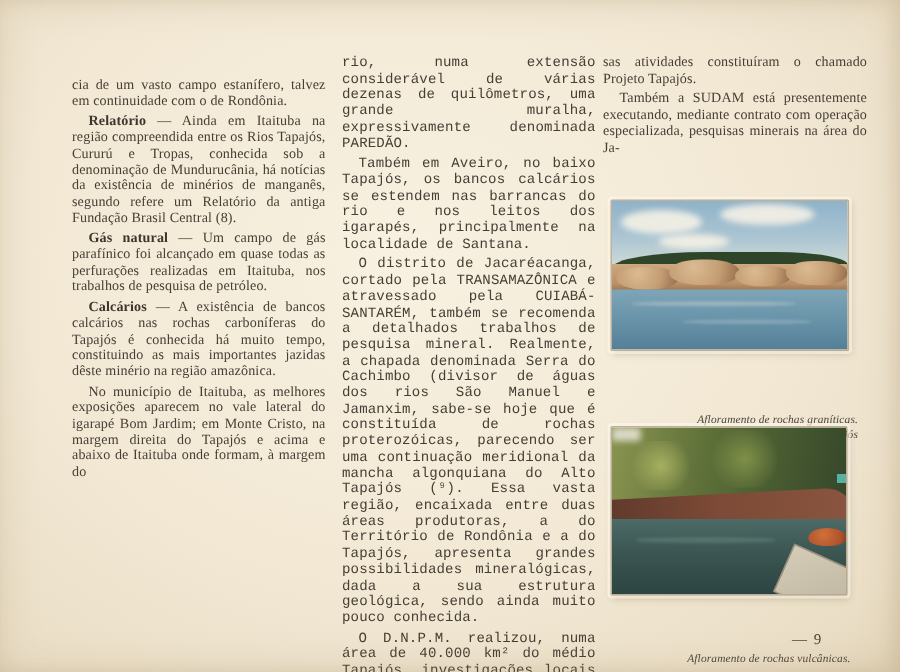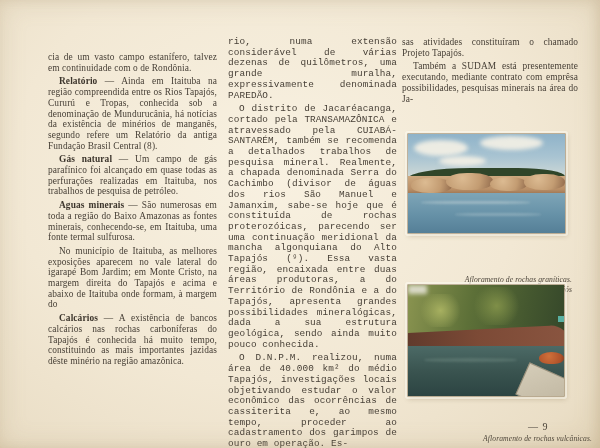--- a/index.html
+++ b/index.html
@@ -88,7 +88,7 @@
 
   <div class="col" style="left:402px;top:37px;width:176px;">
     <p class="para"><span>sas atividades constituíram o chamado Projeto Tapajós.</span></p>
-    <p class="para ind"><span>Também a SUDAM está presentemente executando, mediante contrato com emprêsa possibilidades, pesquisas minerais na área do Ja-</span></p>
+    <p class="para ind"><span>Também a SUDAM está presentemente executando, mediante contrato com operação especializada, pesquisas minerais na área do Ja-</span></p>
   </div>
 
   <div class="photo" style="left:407px;top:133px;width:157px;height:99px;">

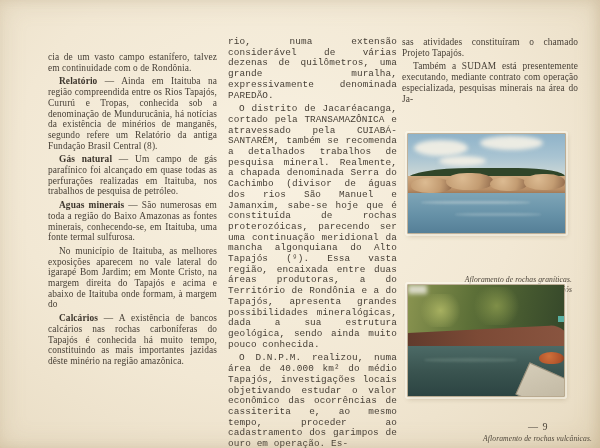--- a/index.html
+++ b/index.html
@@ -82,6 +82,7 @@
 
   <div class="col" style="left:228px;top:37px;width:169px;font-family:Liberation Mono, monospace;">
     <p class="para"><span>rio, numa extensão considerável de várias dezenas de quilômetros, uma grande muralha, expressivamente denominada PAREDÃO.</span></p>
+    <p class="para ind"><span>Também em Aveiro, no baixo Tapajós, os bancos calcários se estendem nas barrancas do rio e nos leitos dos igarapés, principalmente na localidade de Santana.</span></p>
     <p class="para ind"><span>O distrito de Jacaréacanga, cortado pela TRANSAMAZÔNICA e atravessado pela CUIABÁ-SANTARÉM, também se recomenda a detalhados trabalhos de pesquisa mineral. Realmente, a chapada denominada Serra do Cachimbo (divisor de águas dos rios São Manuel e Jamanxim, sabe-se hoje que é constituída de rochas proterozóicas, parecendo ser uma continuação meridional da mancha algonquiana do Alto Tapajós (⁹). Essa vasta região, encaixada entre duas áreas produtoras, a do Território de Rondônia e a do Tapajós, apresenta grandes possibilidades mineralógicas, dada a sua estrutura geológica, sendo ainda muito pouco conhecida.</span></p>
     <p class="para ind"><span>O D.N.P.M. realizou, numa área de 40.000 km² do médio Tapajós, investigações locais objetivando estudar o valor econômico das ocorrências de cassiterita e, ao mesmo tempo, proceder ao cadastramento dos garimpos de ouro em operação. Es-</span></p>
   </div>

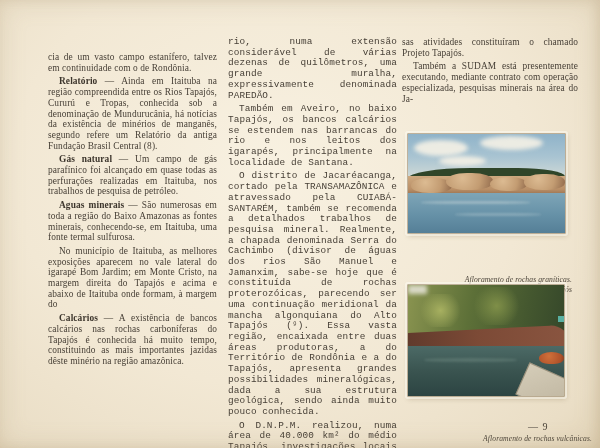--- a/index.html
+++ b/index.html
@@ -75,7 +75,6 @@
     <p class="para"><span>cia de um vasto campo estanífero, talvez em continuidade com o de Rondônia.</span></p>
     <p class="para ind"><span class="lead">Relatório</span><span> — Ainda em Itaituba na região compreendida entre os Rios Tapajós, Cururú e Tropas, conhecida sob a denominação de Mundurucânia, há notícias da existência de minérios de manganês, segundo refere um Relatório da antiga Fundação Brasil Central (8).</span></p>
     <p class="para ind"><span class="lead">Gás natural</span><span> — Um campo de gás parafínico foi alcançado em quase todas as perfurações realizadas em Itaituba, nos trabalhos de pesquisa de petróleo.</span></p>
-    <p class="para ind"><span class="lead">Aguas minerais</span><span> — São numerosas em toda a região do Baixo Amazonas as fontes minerais, conhecendo-se, em Itaituba, uma fonte termal sulfurosa.</span></p>
     <p class="para ind"><span>No município de Itaituba, as melhores exposições aparecem no vale lateral do igarapé Bom Jardim; em Monte Cristo, na margem direita do Tapajós e acima e abaixo de Itaituba onde formam, à margem do</span></p>
     <p class="para ind"><span class="lead">Calcários</span><span> — A existência de bancos calcários nas rochas carboníferas do Tapajós é conhecida há muito tempo, constituindo as mais importantes jazidas dêste minério na região amazônica.</span></p>
   </div>

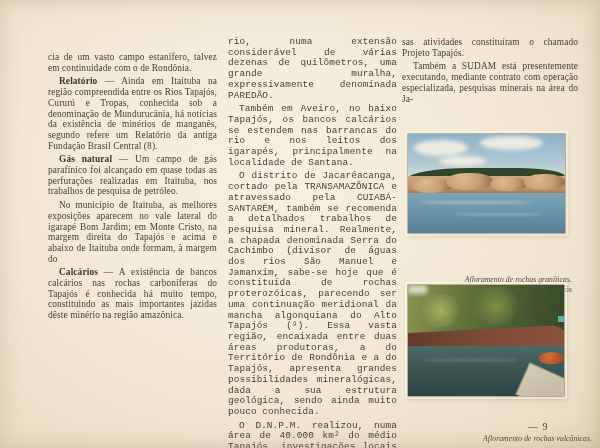--- a/index.html
+++ b/index.html
@@ -75,8 +75,8 @@
     <p class="para"><span>cia de um vasto campo estanífero, talvez em continuidade com o de Rondônia.</span></p>
     <p class="para ind"><span class="lead">Relatório</span><span> — Ainda em Itaituba na região compreendida entre os Rios Tapajós, Cururú e Tropas, conhecida sob a denominação de Mundurucânia, há notícias da existência de minérios de manganês, segundo refere um Relatório da antiga Fundação Brasil Central (8).</span></p>
     <p class="para ind"><span class="lead">Gás natural</span><span> — Um campo de gás parafínico foi alcançado em quase todas as perfurações realizadas em Itaituba, nos trabalhos de pesquisa de petróleo.</span></p>
+    <p class="para ind"><span class="lead">Calcários</span><span> — A existência de bancos calcários nas rochas carboníferas do Tapajós é conhecida há muito tempo, constituindo as mais importantes jazidas dêste minério na região amazônica.</span></p>
     <p class="para ind"><span>No município de Itaituba, as melhores exposições aparecem no vale lateral do igarapé Bom Jardim; em Monte Cristo, na margem direita do Tapajós e acima e abaixo de Itaituba onde formam, à margem do</span></p>
-    <p class="para ind"><span class="lead">Calcários</span><span> — A existência de bancos calcários nas rochas carboníferas do Tapajós é conhecida há muito tempo, constituindo as mais importantes jazidas dêste minério na região amazônica.</span></p>
   </div>
 
   <div class="col" style="left:228px;top:37px;width:169px;font-family:Liberation Mono, monospace;">

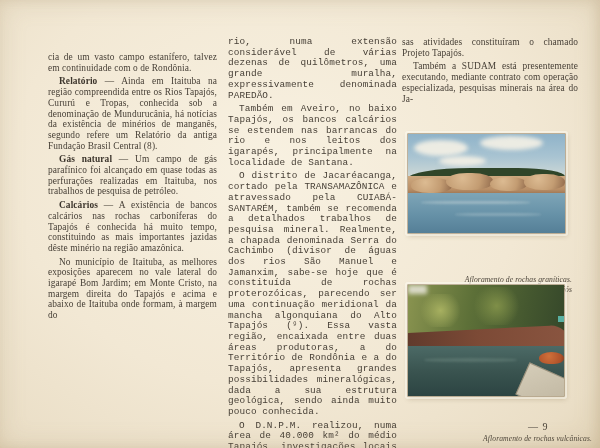--- a/index.html
+++ b/index.html
@@ -125,7 +125,7 @@
     <div class="p2-speck"></div>
   </div>
 
-  <div class="caption" style="left:420px;top:398px;width:172px;">
+  <div class="caption" style="left:395px;top:398px;width:172px;">
     <div>Afloramento de rochas vulcânicas.</div>
   </div>
 

